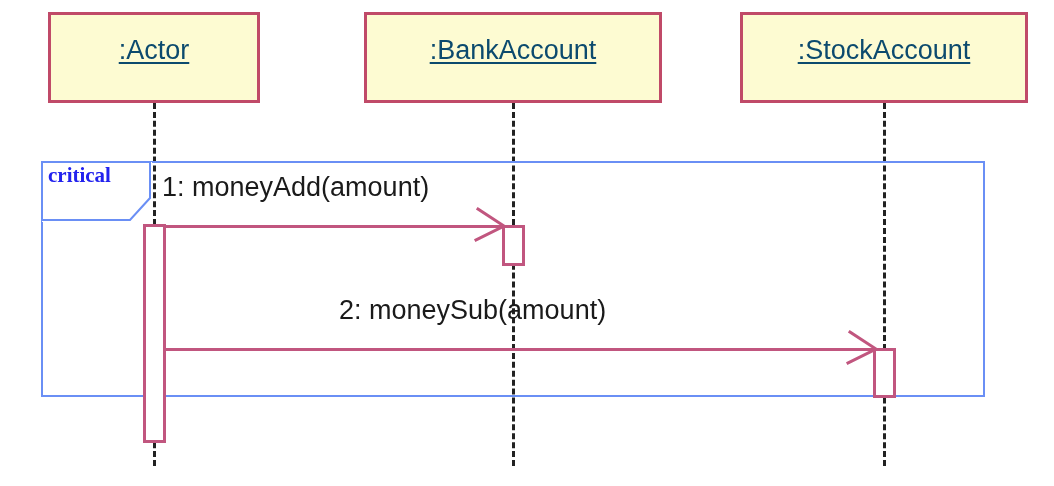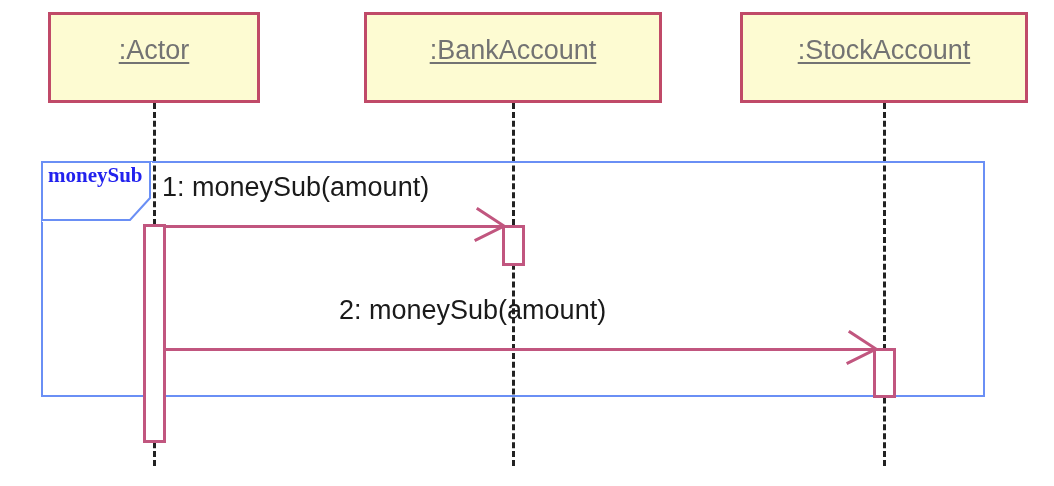--- a/index.html
+++ b/index.html
@@ -28,7 +28,7 @@
   }
   .participant-label {
     font-size: 27px;
-    color: #737373;
+    color: #0c4a6e;
     text-decoration: underline;
     text-underline-offset: 3px;
     letter-spacing: 0px;

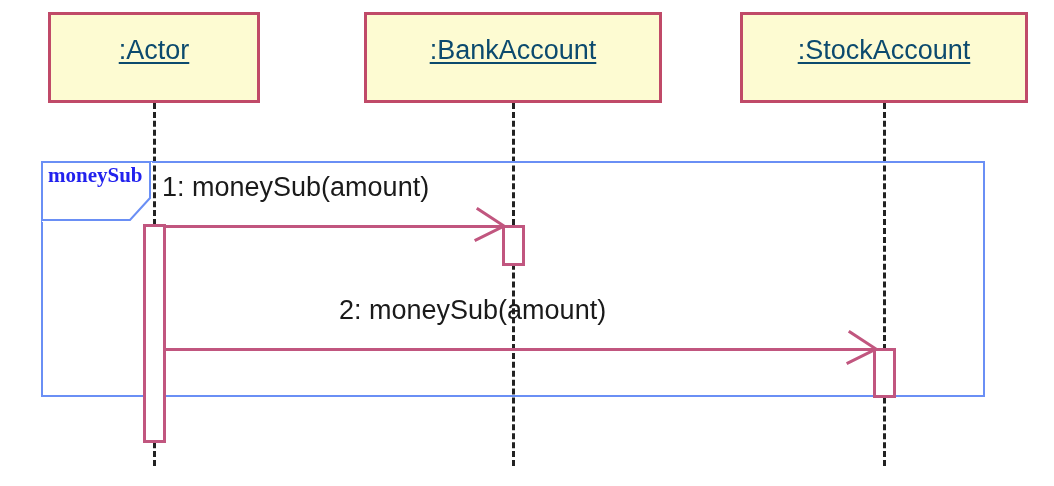--- a/index.html
+++ b/index.html
@@ -108,7 +108,7 @@
     <svg width="110" height="60" viewBox="0 0 110 60" aria-hidden="true">
       <path d="M 0 0 L 108 0 L 108 36 L 88 58 L 0 58 Z" fill="#ffffff" stroke="#6a8ff5" stroke-width="2"></path>
     </svg>
-    <span class="fragment-tab-label">moneySub</span>
+    <span class="fragment-tab-label">critical</span>
   </div>
 
   <div class="participant" style="left:48px; top:12px; width:212px; height:91px;">

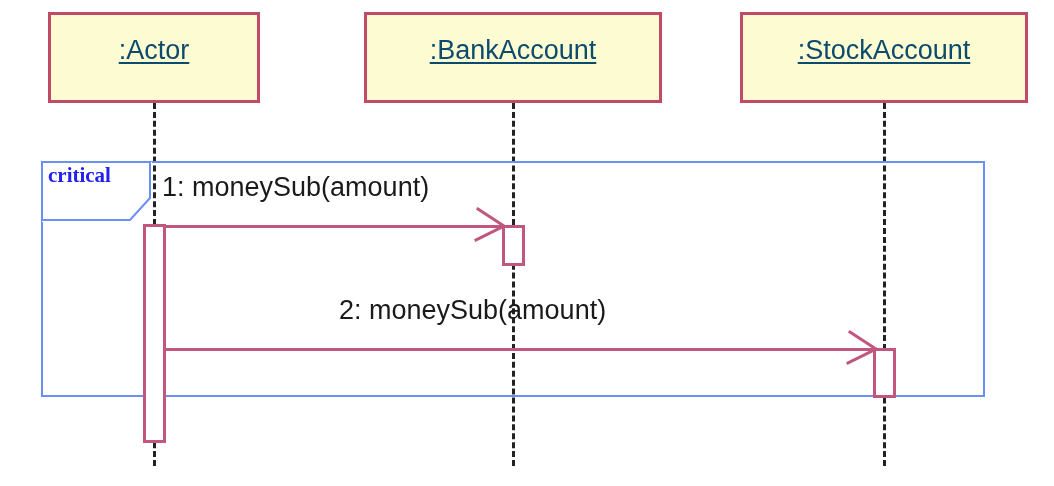--- a/index.html
+++ b/index.html
@@ -123,7 +123,7 @@
     <span class="participant-label">:StockAccount</span>
   </div>
 
-  <span class="message-label" style="left:162px; top:172px;">1: moneySub(amount)</span>
+  <span class="message-label" style="left:162px; top:172px;">1: moneyAdd(amount)</span>
 
   <div class="message-line" style="left:154px; top:225px; width:350px;"></div>
 

